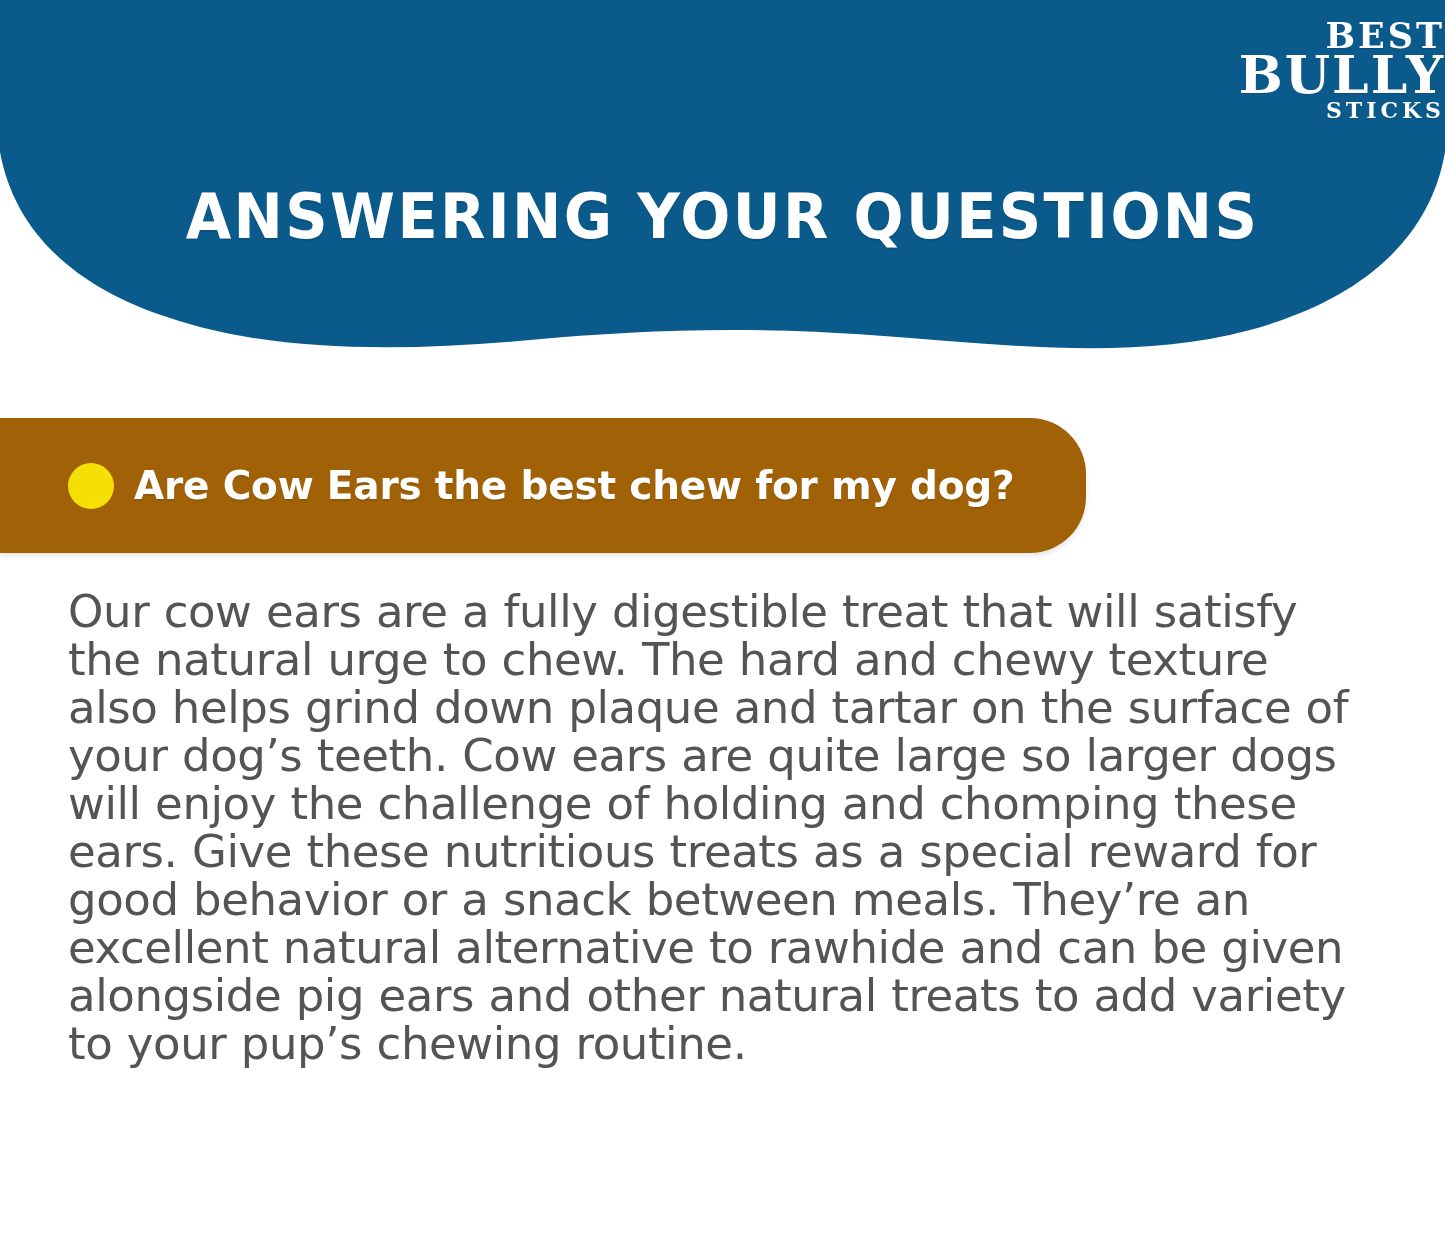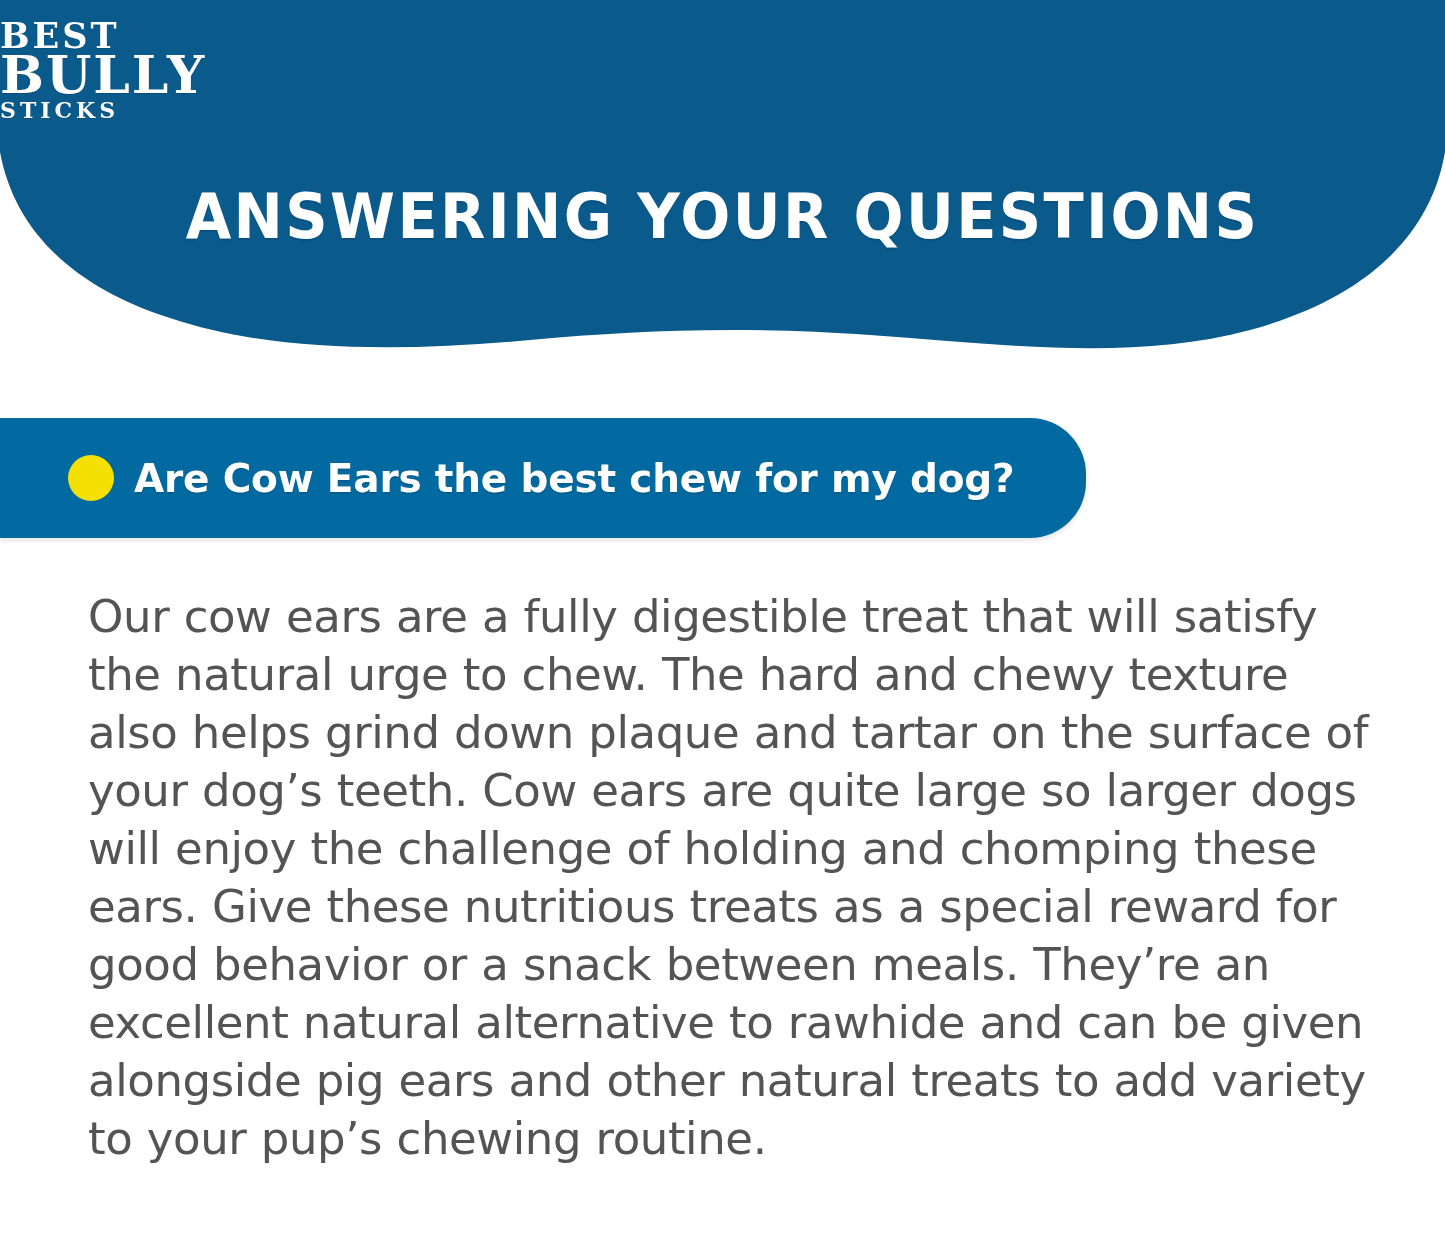--- a/index.html
+++ b/index.html
@@ -36,7 +36,7 @@
     left: 0;
     top: 18px;
     width: 1445px;
-    text-align: left;
+    text-align: right;
     z-index: 3;
     line-height: 1;
     user-select: none;

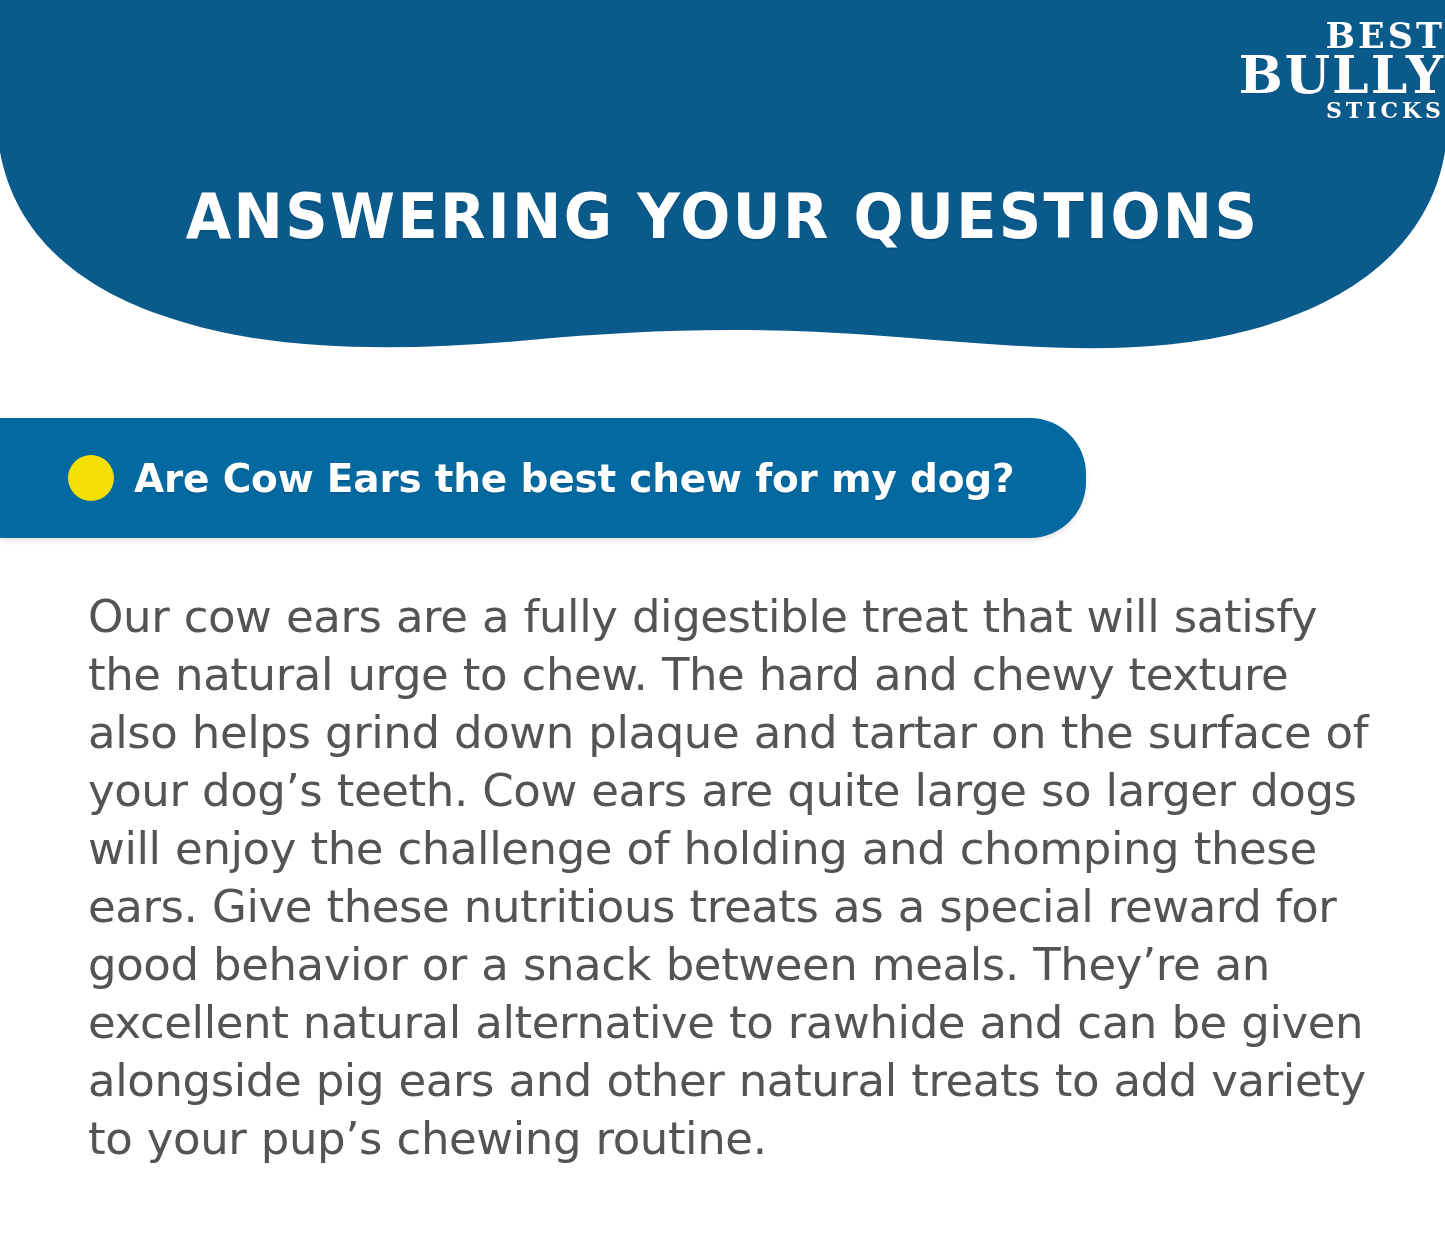--- a/index.html
+++ b/index.html
@@ -90,8 +90,8 @@
     left: 0;
     top: 418px;
     width: 1086px;
-    height: 120px;
-    background: #0369a1;
+    height: 135px;
+    background: #a16207;
     border-radius: 0 56px 56px 0;
     box-shadow: 0 3px 5px rgba(0,0,0,0.10);
     display: flex;

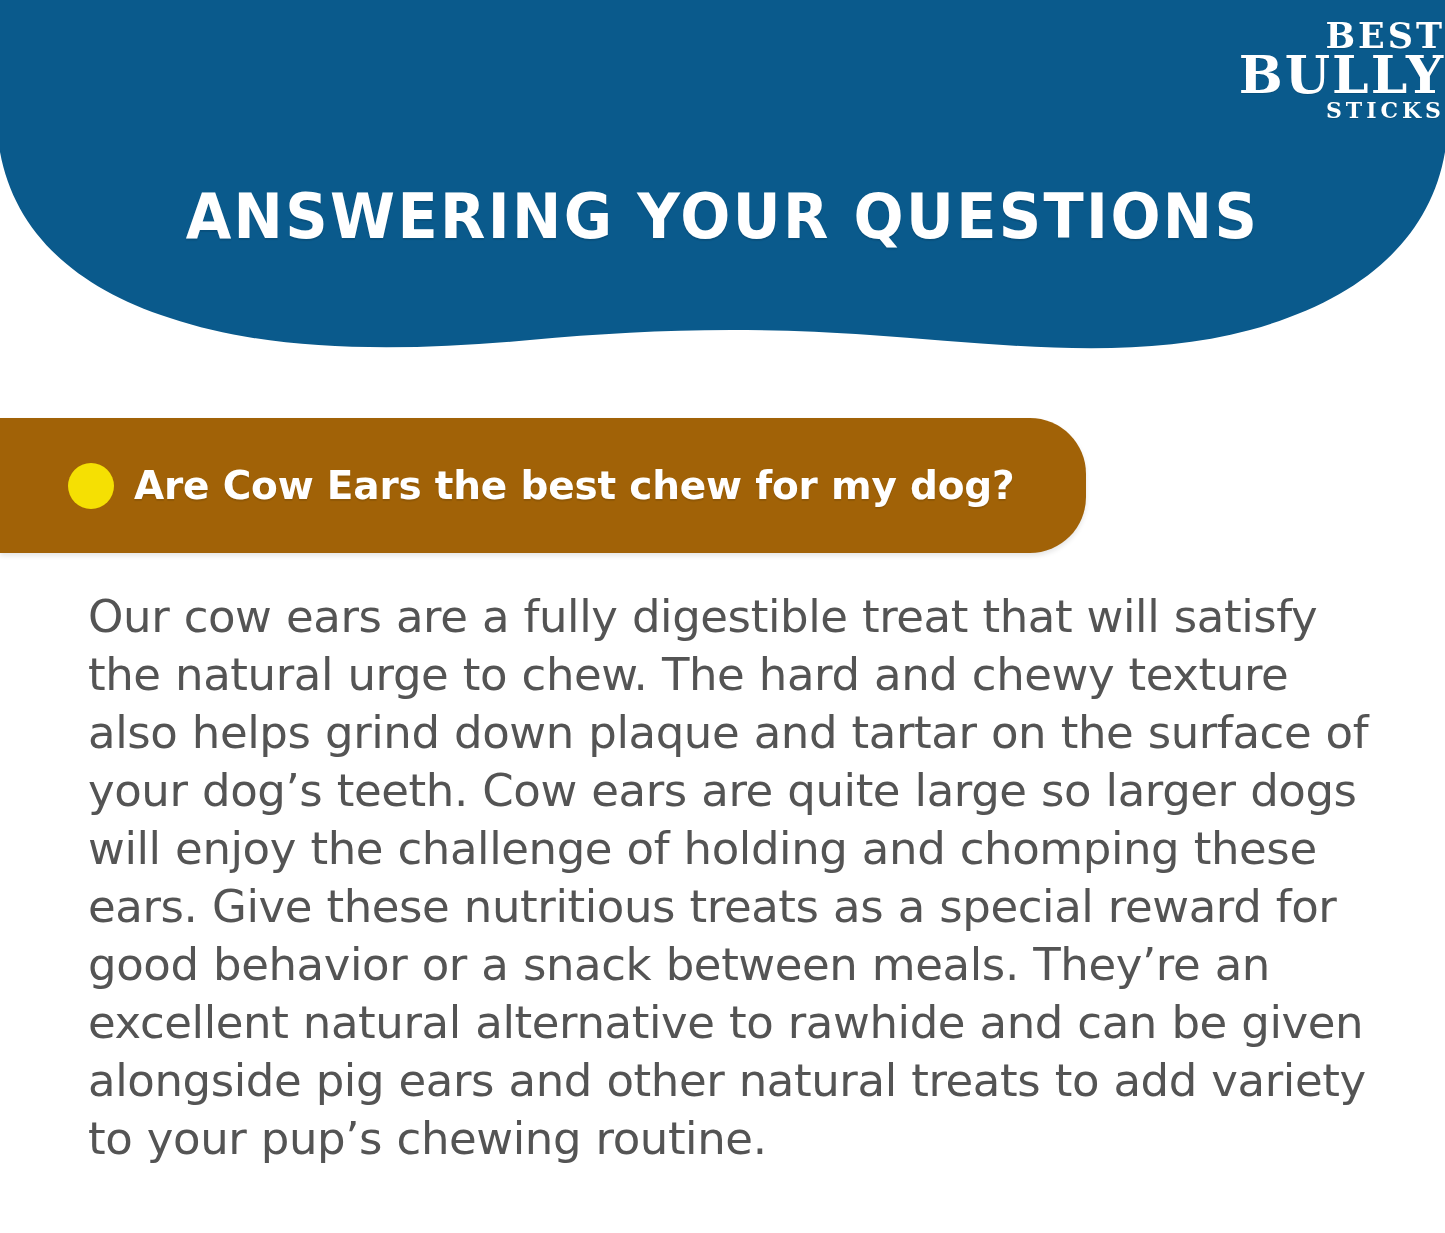--- a/index.html
+++ b/index.html
@@ -121,13 +121,13 @@
   
   .answer-body {
     position: absolute;
-    left: 88px;
+    left: 68px;
     top: 588px;
     width: 1300px;
     color: #545454;
     font-family: "DejaVu Sans", "Liberation Sans", sans-serif;
     font-size: 45px;
-    line-height: 58px;
+    line-height: 48px;
     letter-spacing: -0.4px;
     word-spacing: 0.5px;
     z-index: 2;

